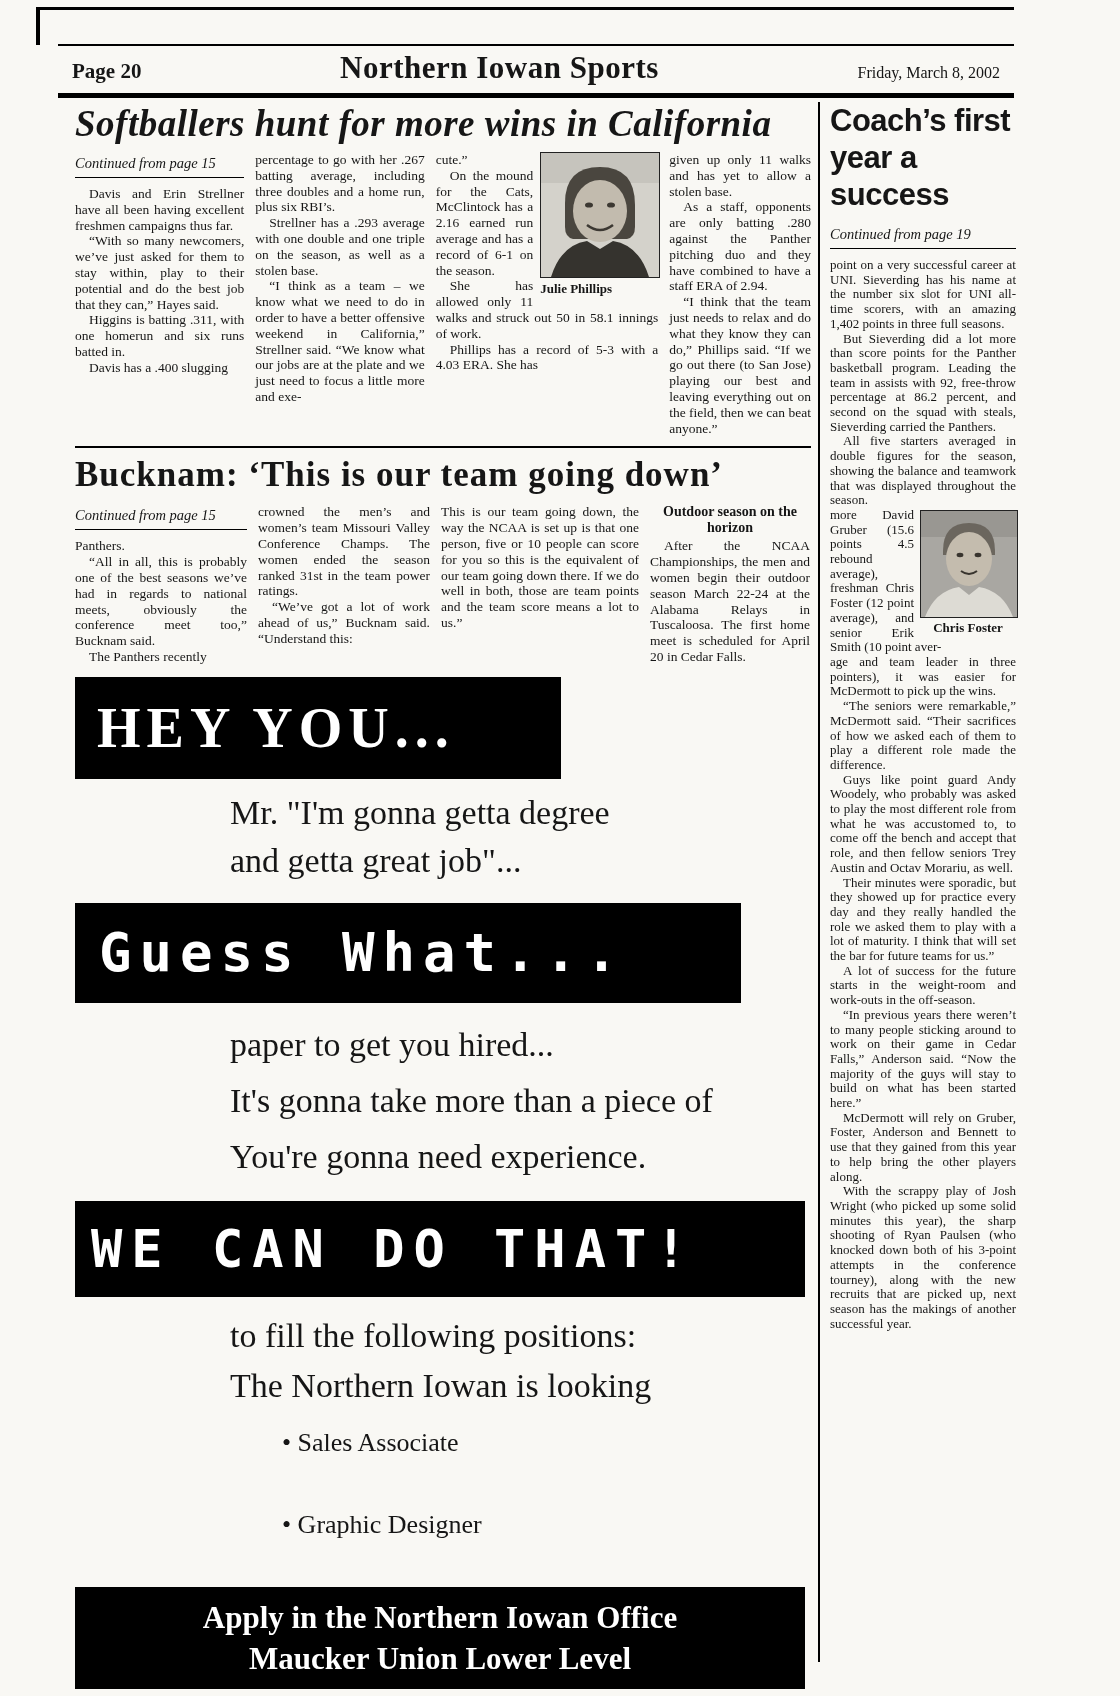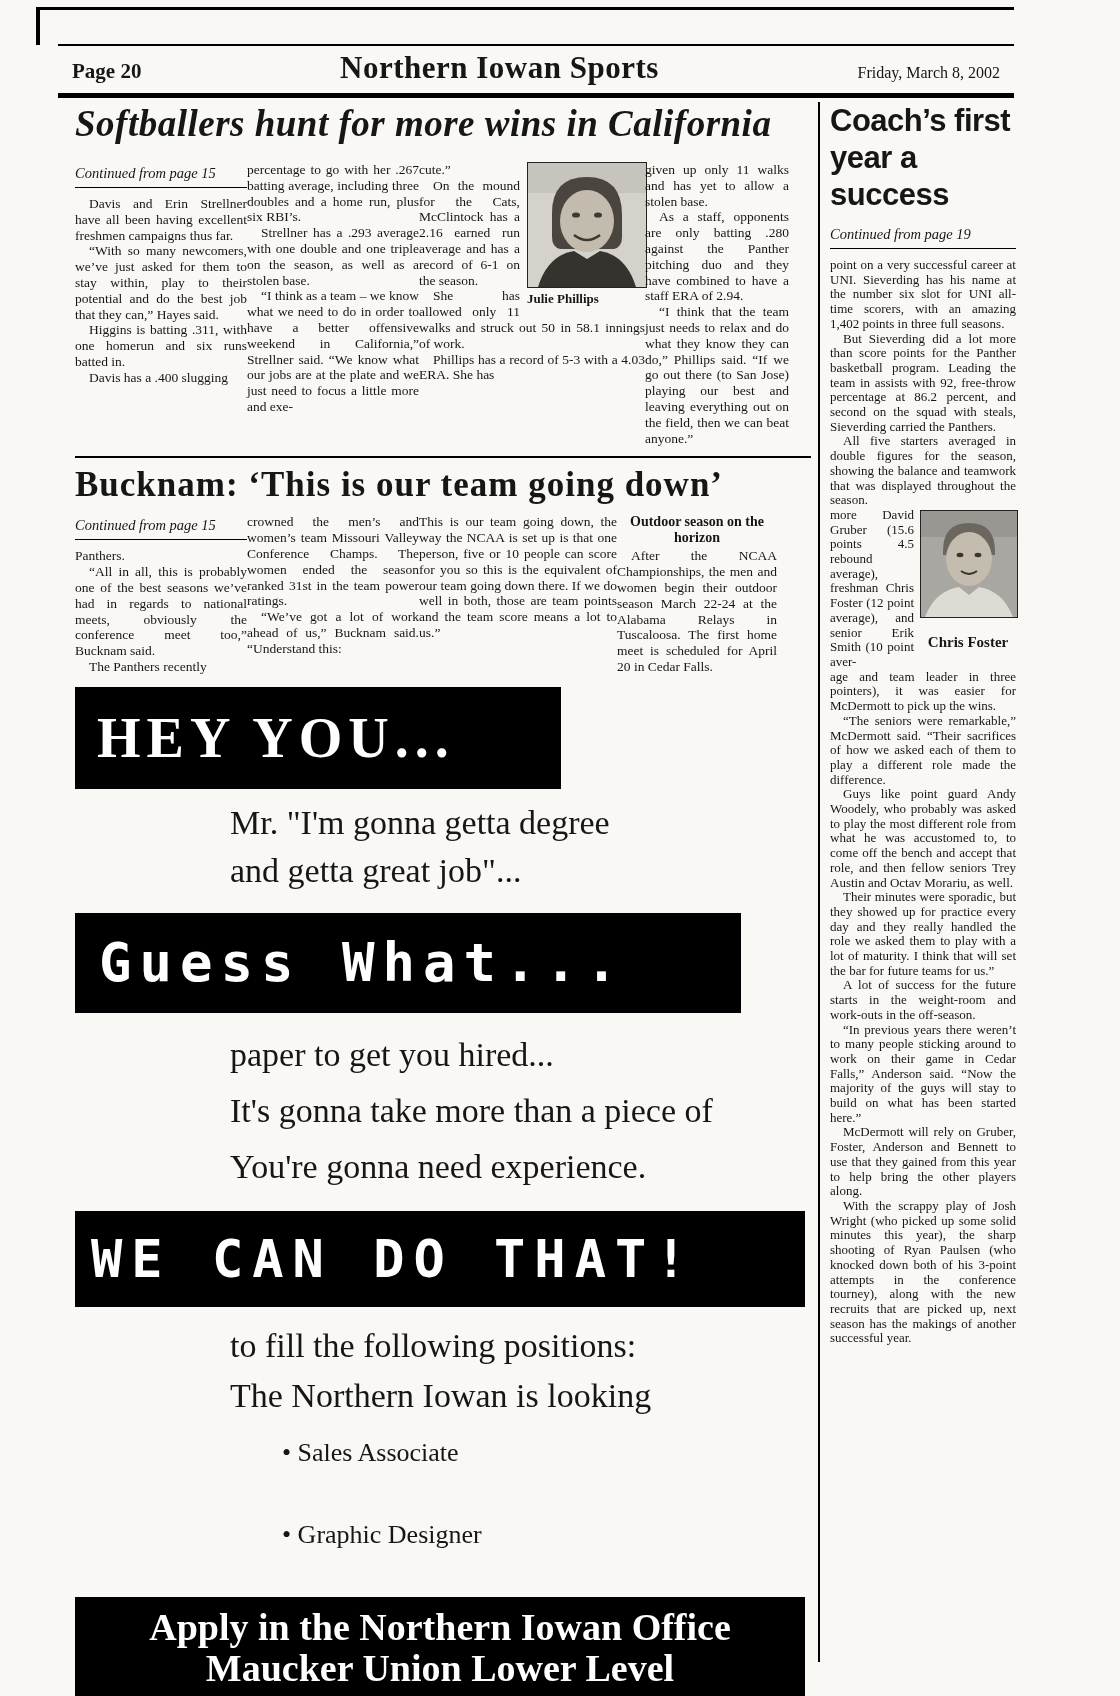--- a/index.html
+++ b/index.html
@@ -21,7 +21,7 @@
 
   
   .left-main{position:absolute;left:75px;top:102px;width:736px;}
-  .headline1{font-style:italic;font-weight:bold;font-size:37px;line-height:44px;letter-spacing:.5px;margin-bottom:16px;white-space:nowrap;}
+  .headline1{font-style:italic;font-weight:bold;font-size:37px;line-height:44px;letter-spacing:.5px;margin-bottom:6px;white-space:nowrap;}
   .headline2{font-weight:bold;font-size:35px;line-height:42px;letter-spacing:1px;margin:6px 0 8px;white-space:nowrap;}
   .hrule{height:2px;background:#000;margin-top:10px;}
 

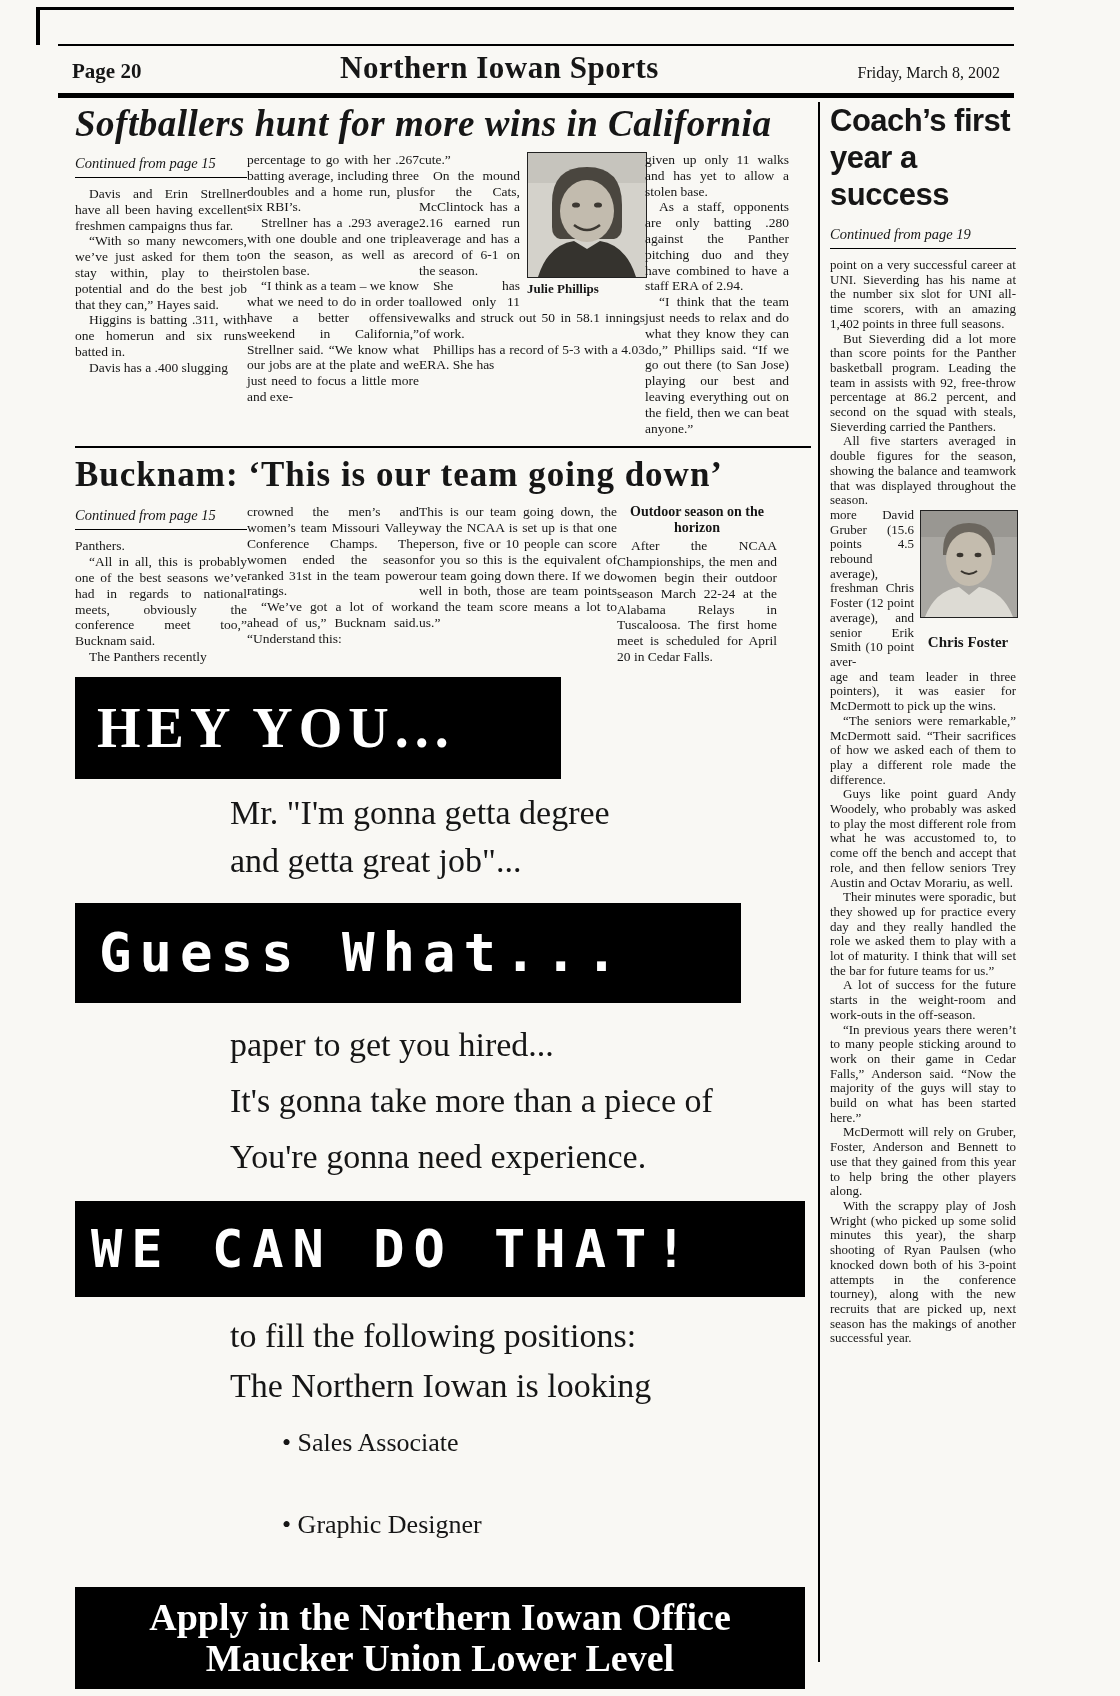--- a/index.html
+++ b/index.html
@@ -25,7 +25,7 @@
   .headline2{font-weight:bold;font-size:35px;line-height:42px;letter-spacing:1px;margin:6px 0 8px;white-space:nowrap;}
   .hrule{height:2px;background:#000;margin-top:10px;}
 
-  .cols{display:flex;align-items:flex-start;}
+  .cols{display:flex;gap:11px;align-items:flex-start;}
   .art1{min-height:272px;}
   .art2{min-height:150px;}
   .col p{margin:0;text-align:justify;font-size:13.5px;line-height:15.8px;text-indent:14px;}

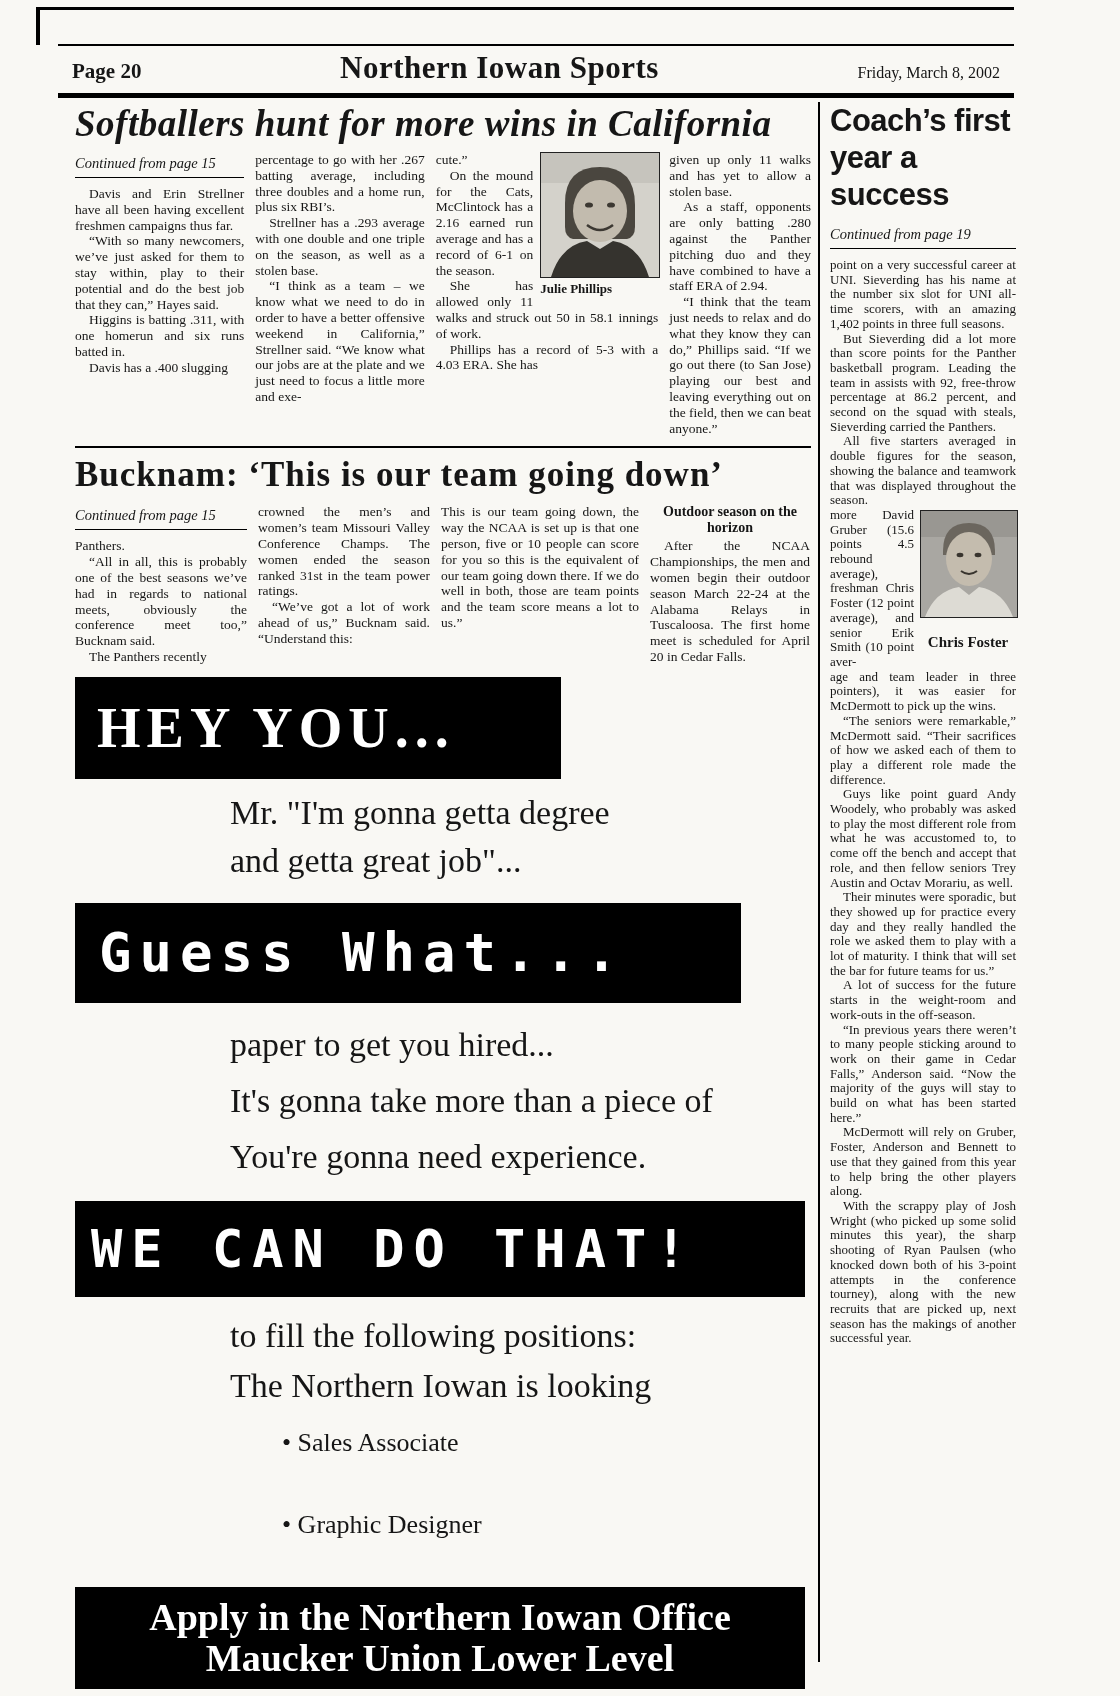--- a/index.html
+++ b/index.html
@@ -46,7 +46,7 @@
   .sidebar .no-first-indent p:first-child{text-indent:0;}
   .fig2{float:right;width:96px;margin:2px 0 2px 6px;}
   .fig2 svg{display:block;border:1px solid #222;}
-  .fig2 figcaption{font-weight:bold;font-size:15px;line-height:14px;text-align:center;margin-top:17px;font-family:Liberation Serif, serif;}
+  .fig2 figcaption{font-weight:bold;font-size:13px;line-height:14px;text-align:center;margin-top:3px;font-family:Liberation Serif, serif;}
   .figwrap::after{content:"";display:block;clear:both;}
 
   

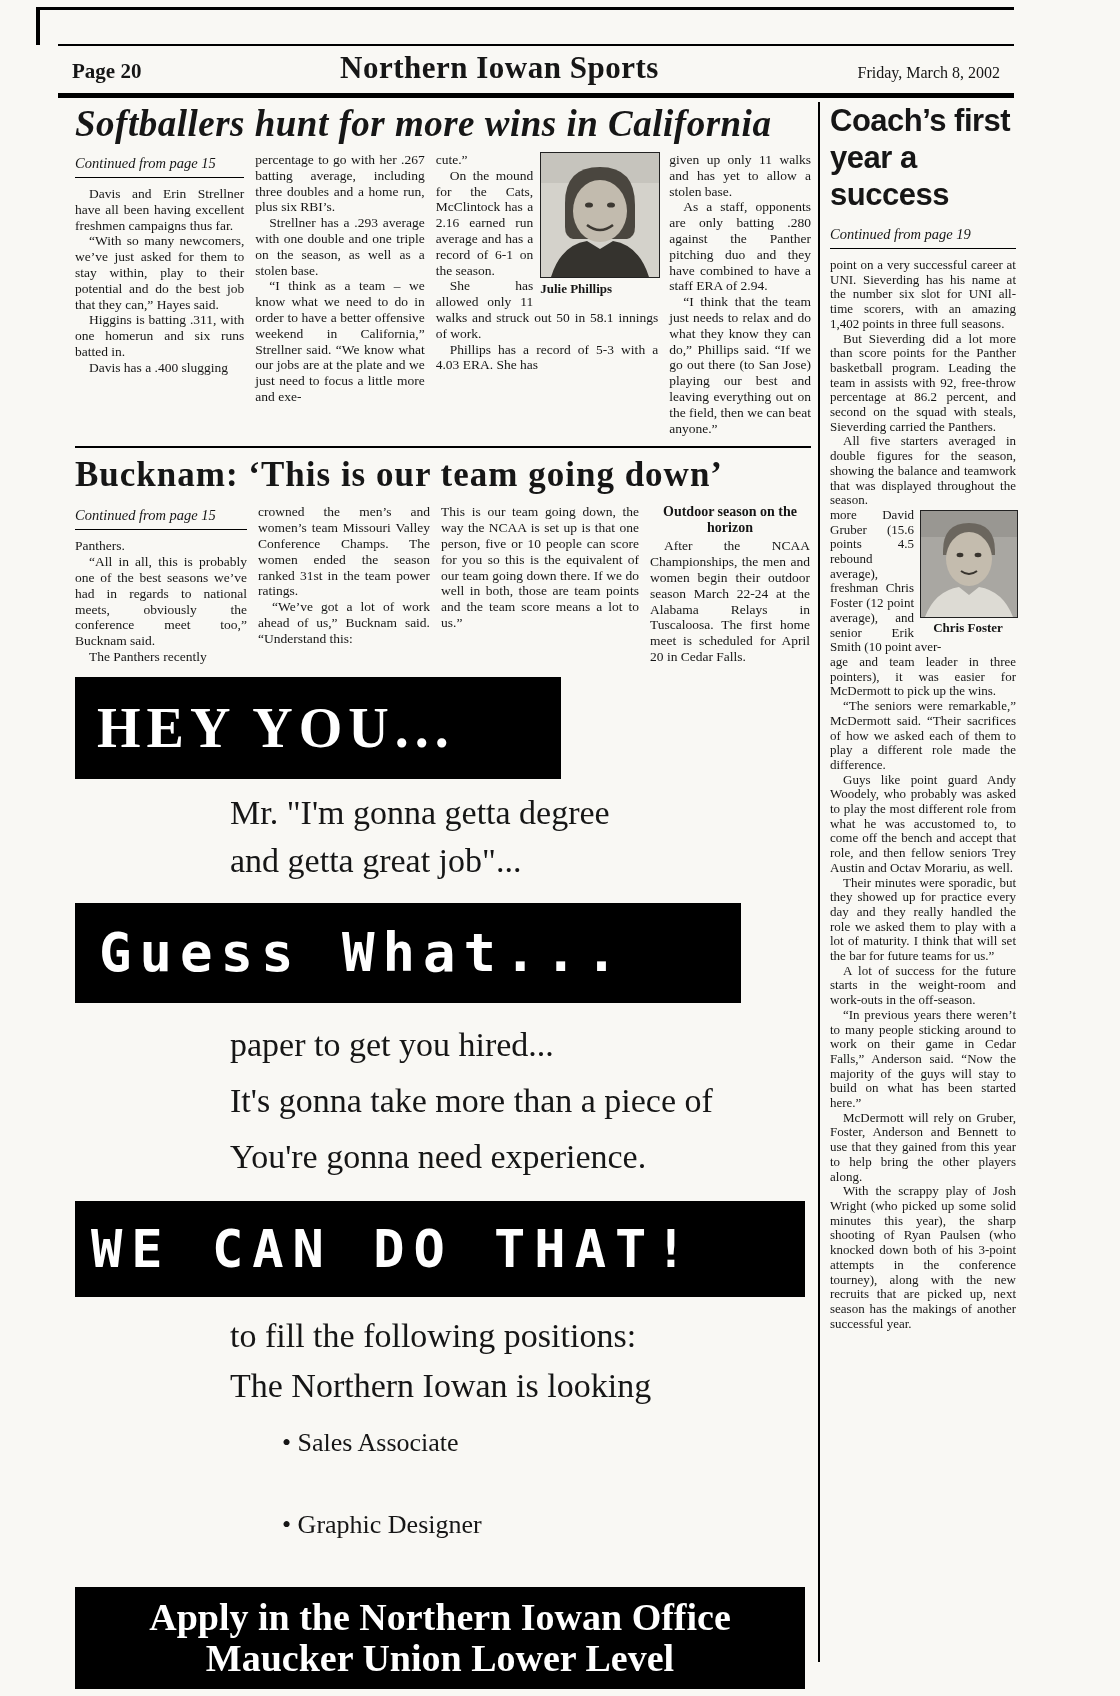--- a/index.html
+++ b/index.html
@@ -64,7 +64,7 @@
   .ad-bullet{line-height:44px;margin-bottom:38px;}
   .footer-banner{width:730px;height:102px;margin-top:40px;background:#000;color:#fff;
                  display:flex;flex-direction:column;align-items:center;justify-content:center;
-                 font-weight:bold;font-size:38px;line-height:41px;}
+                 font-weight:bold;font-size:31px;line-height:41px;}
 </style>
 </head>
 <body>

